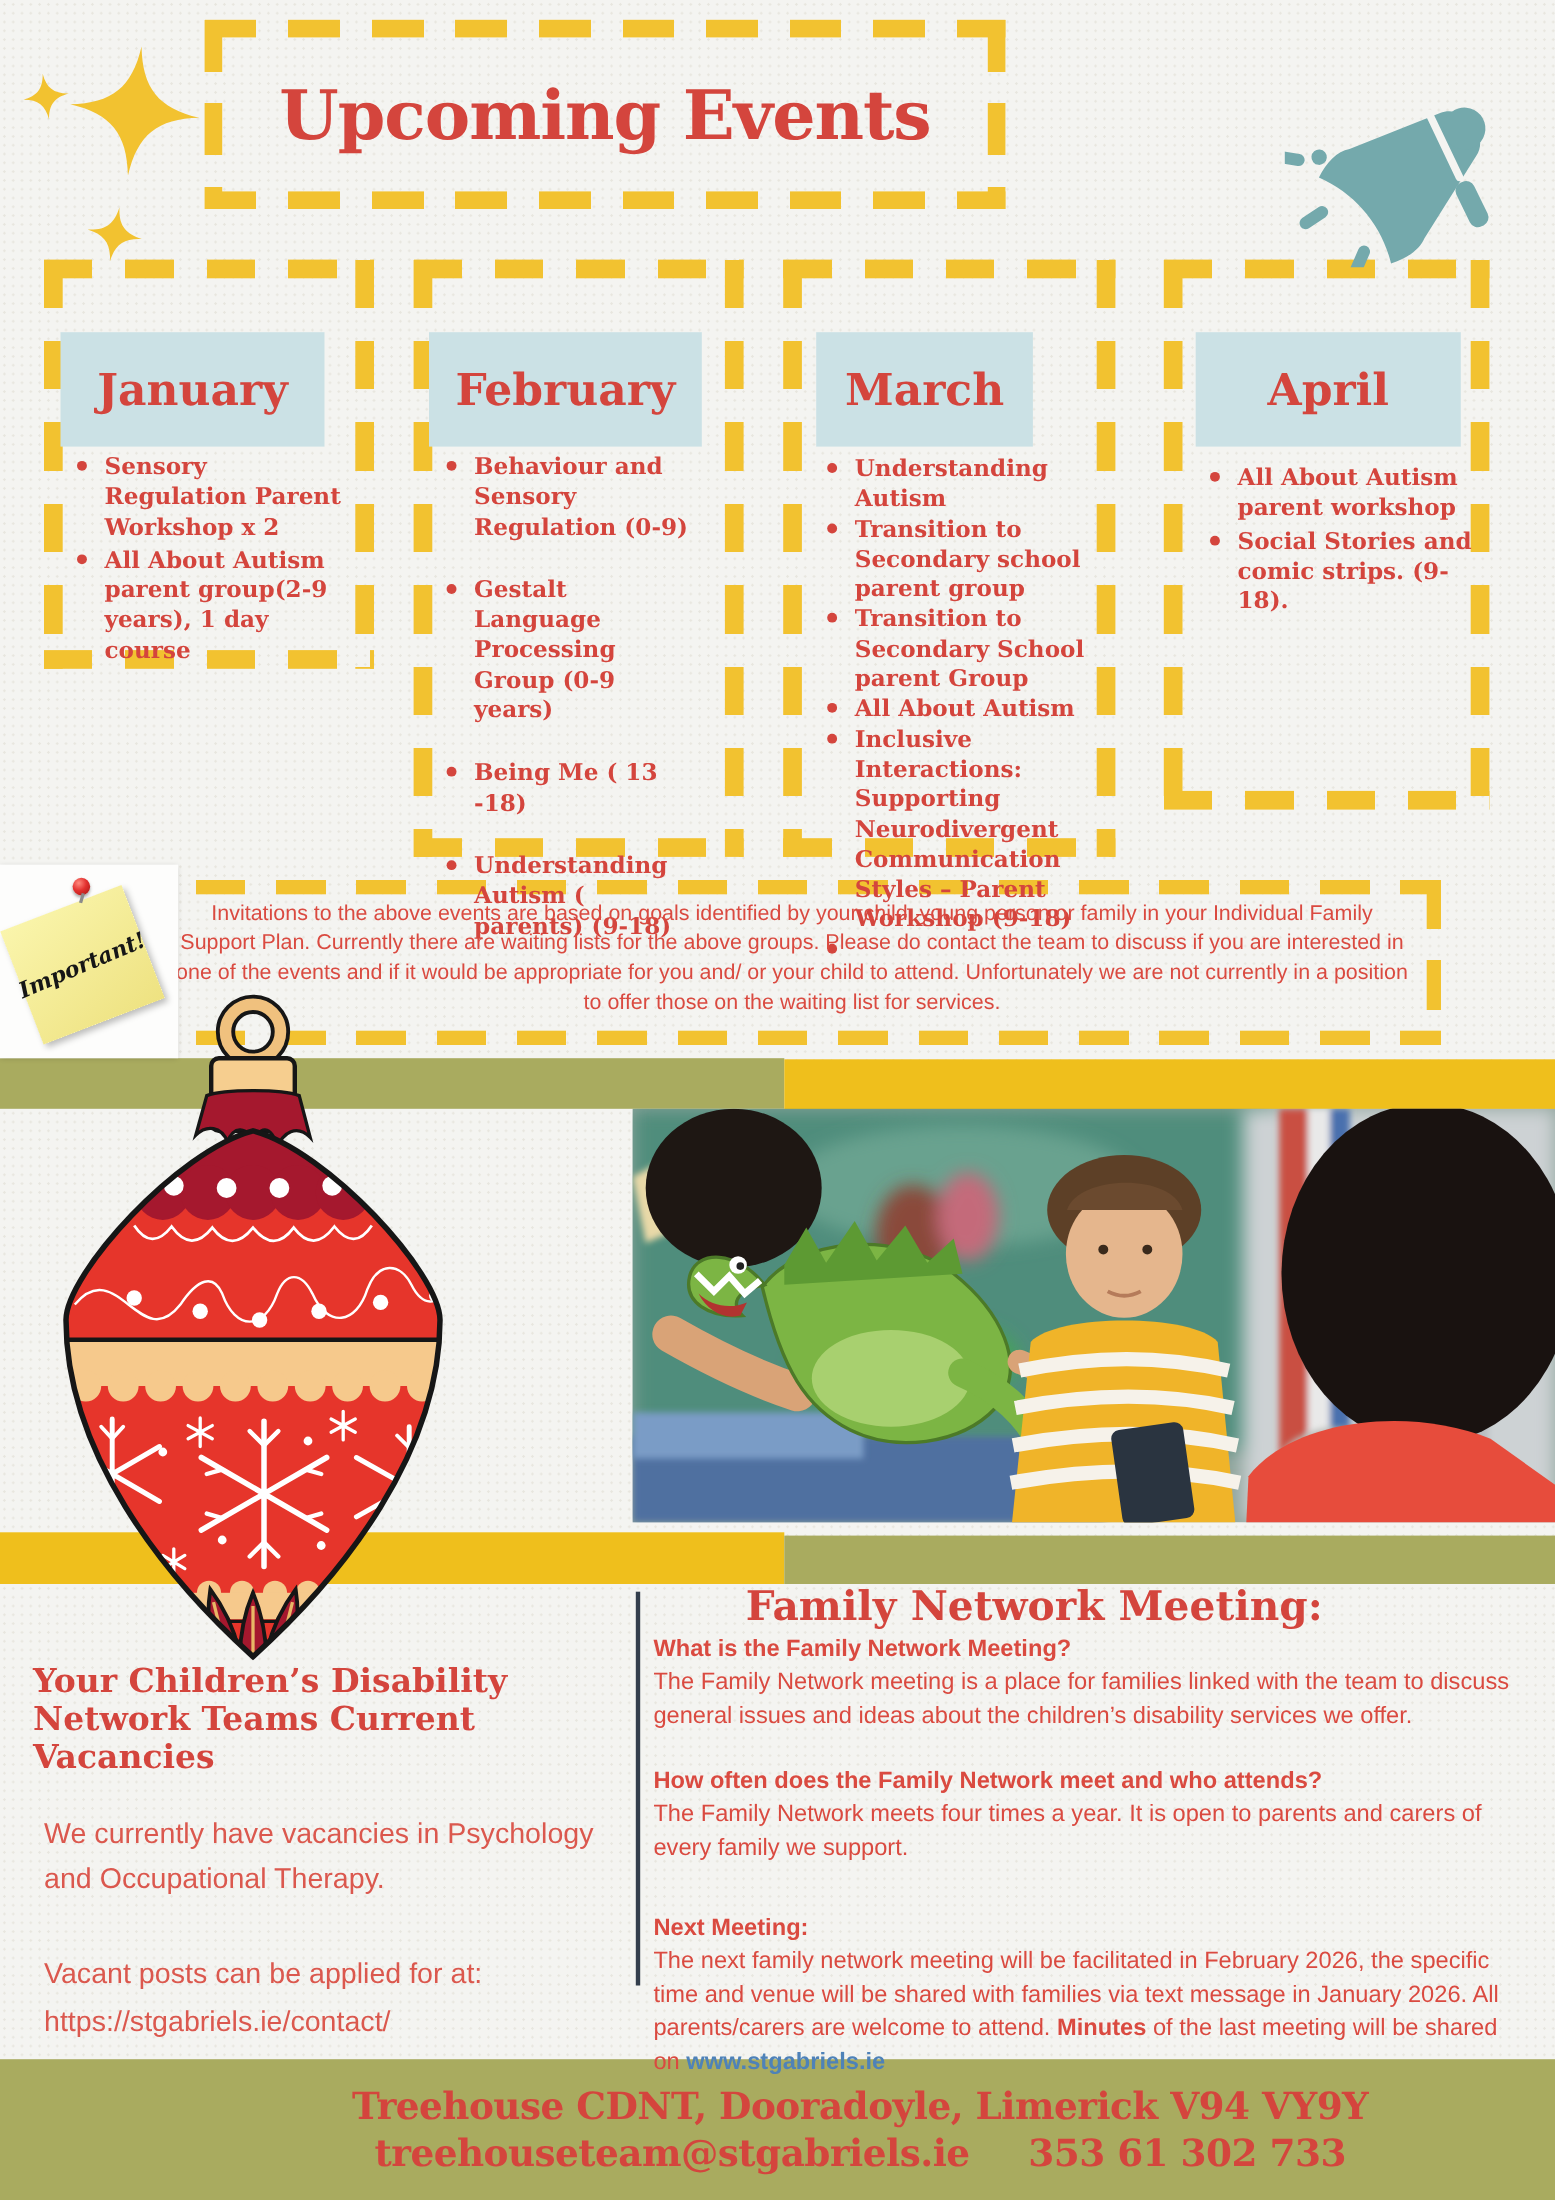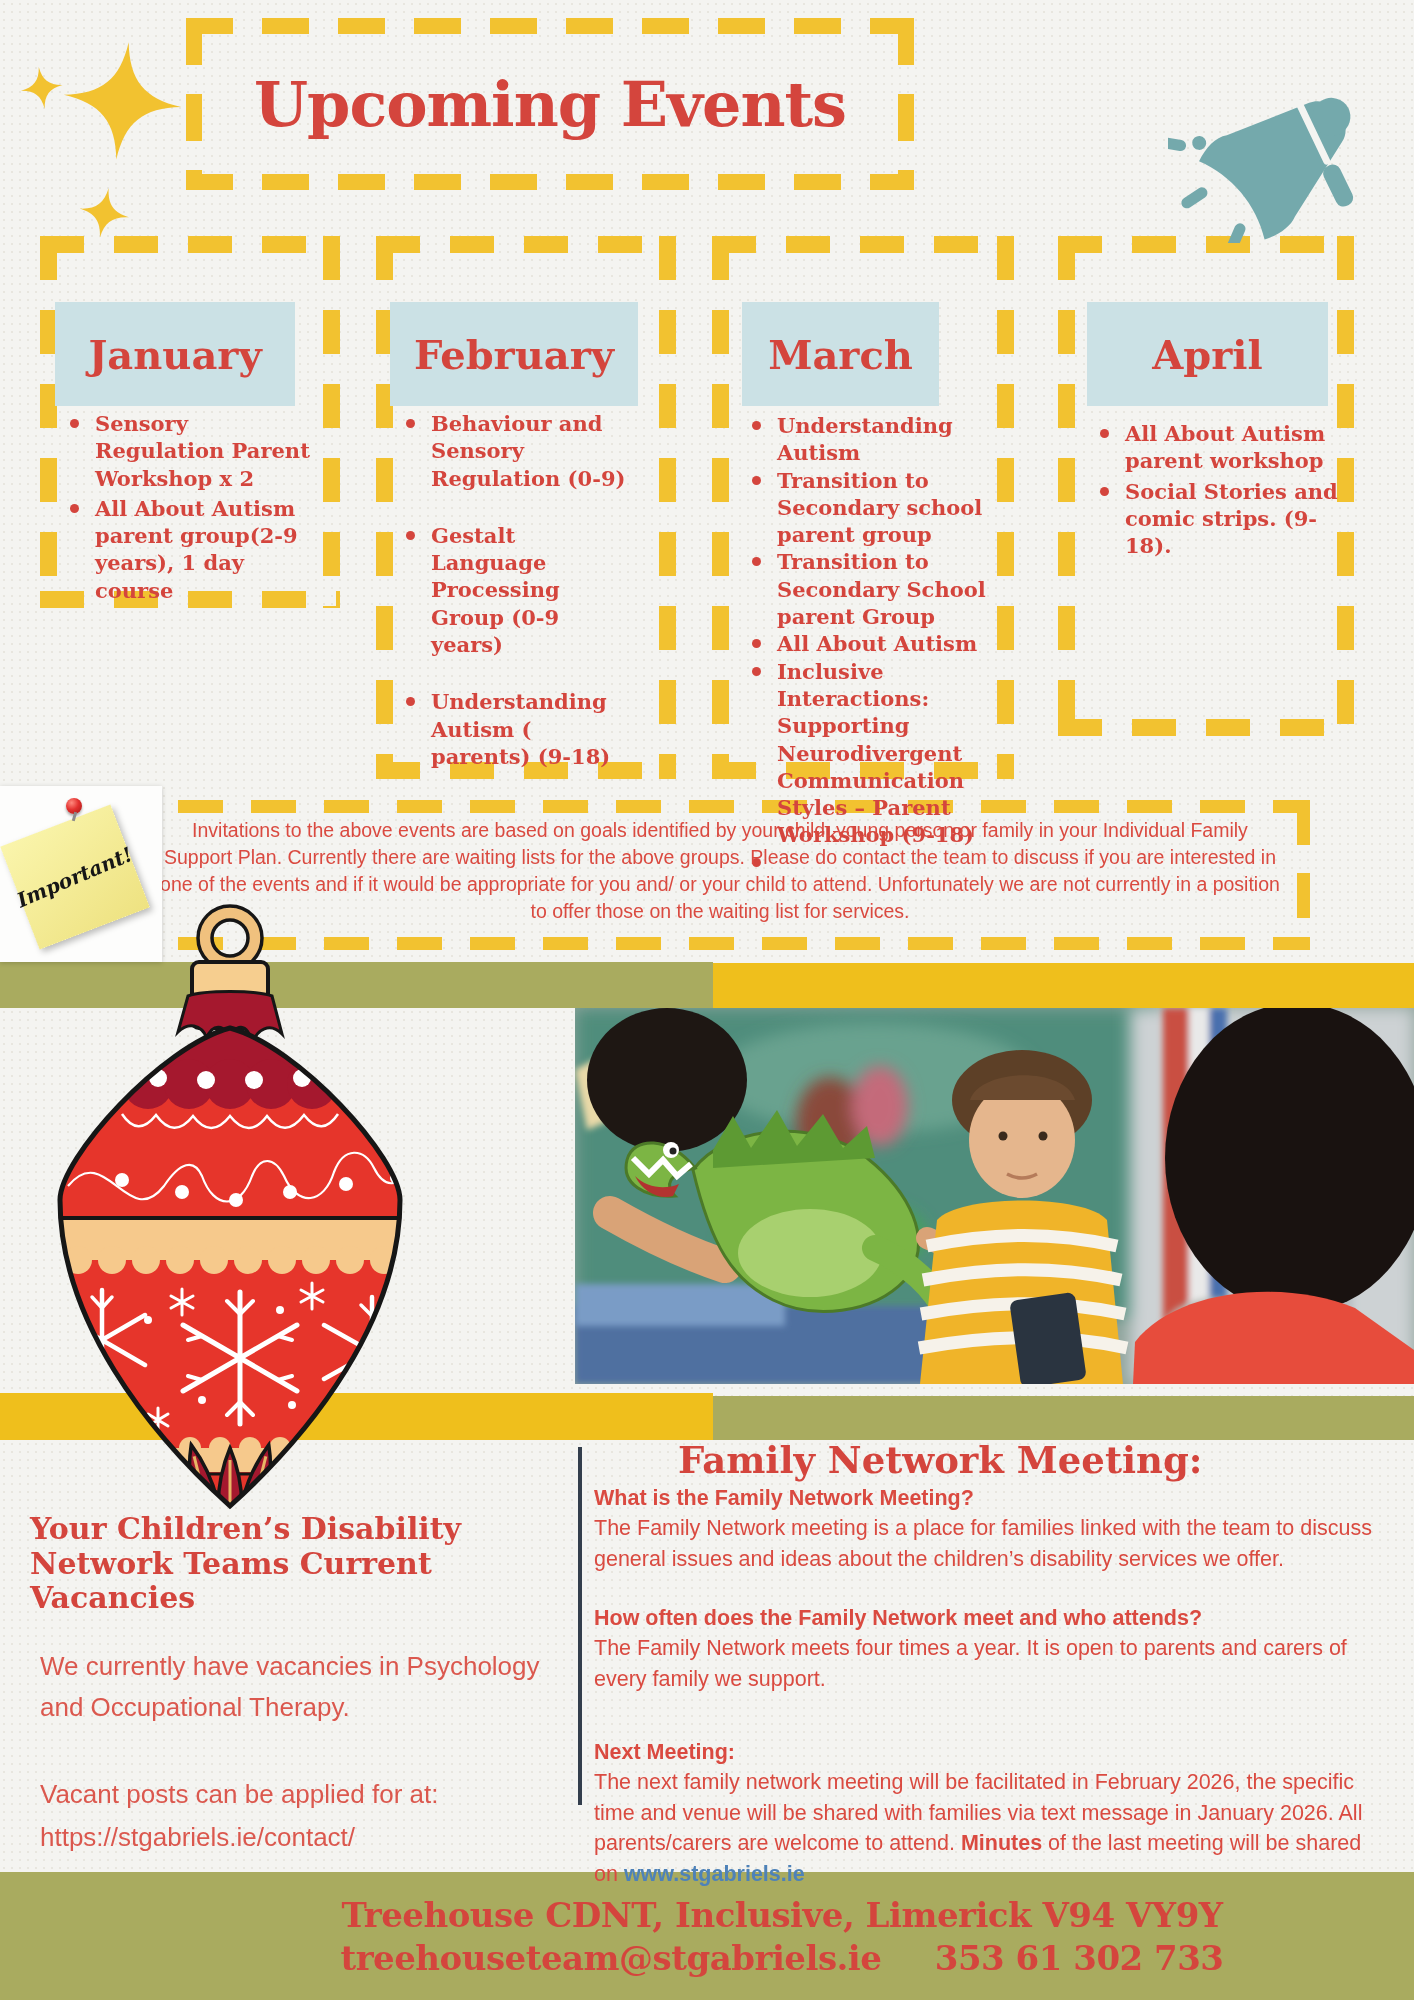--- a/index.html
+++ b/index.html
@@ -154,6 +154,7 @@
   <ul class="month-list list-feb">
       <li>Behaviour and Sensory Regulation (0-9)</li>
       <li>Gestalt Language Processing Group (0-9 years)</li>
+      <li>Being Me ( 13 -18)</li>
       <li>Understanding Autism  ( parents) (9-18)</li>
     </ul>
   <ul class="month-list list-mar">

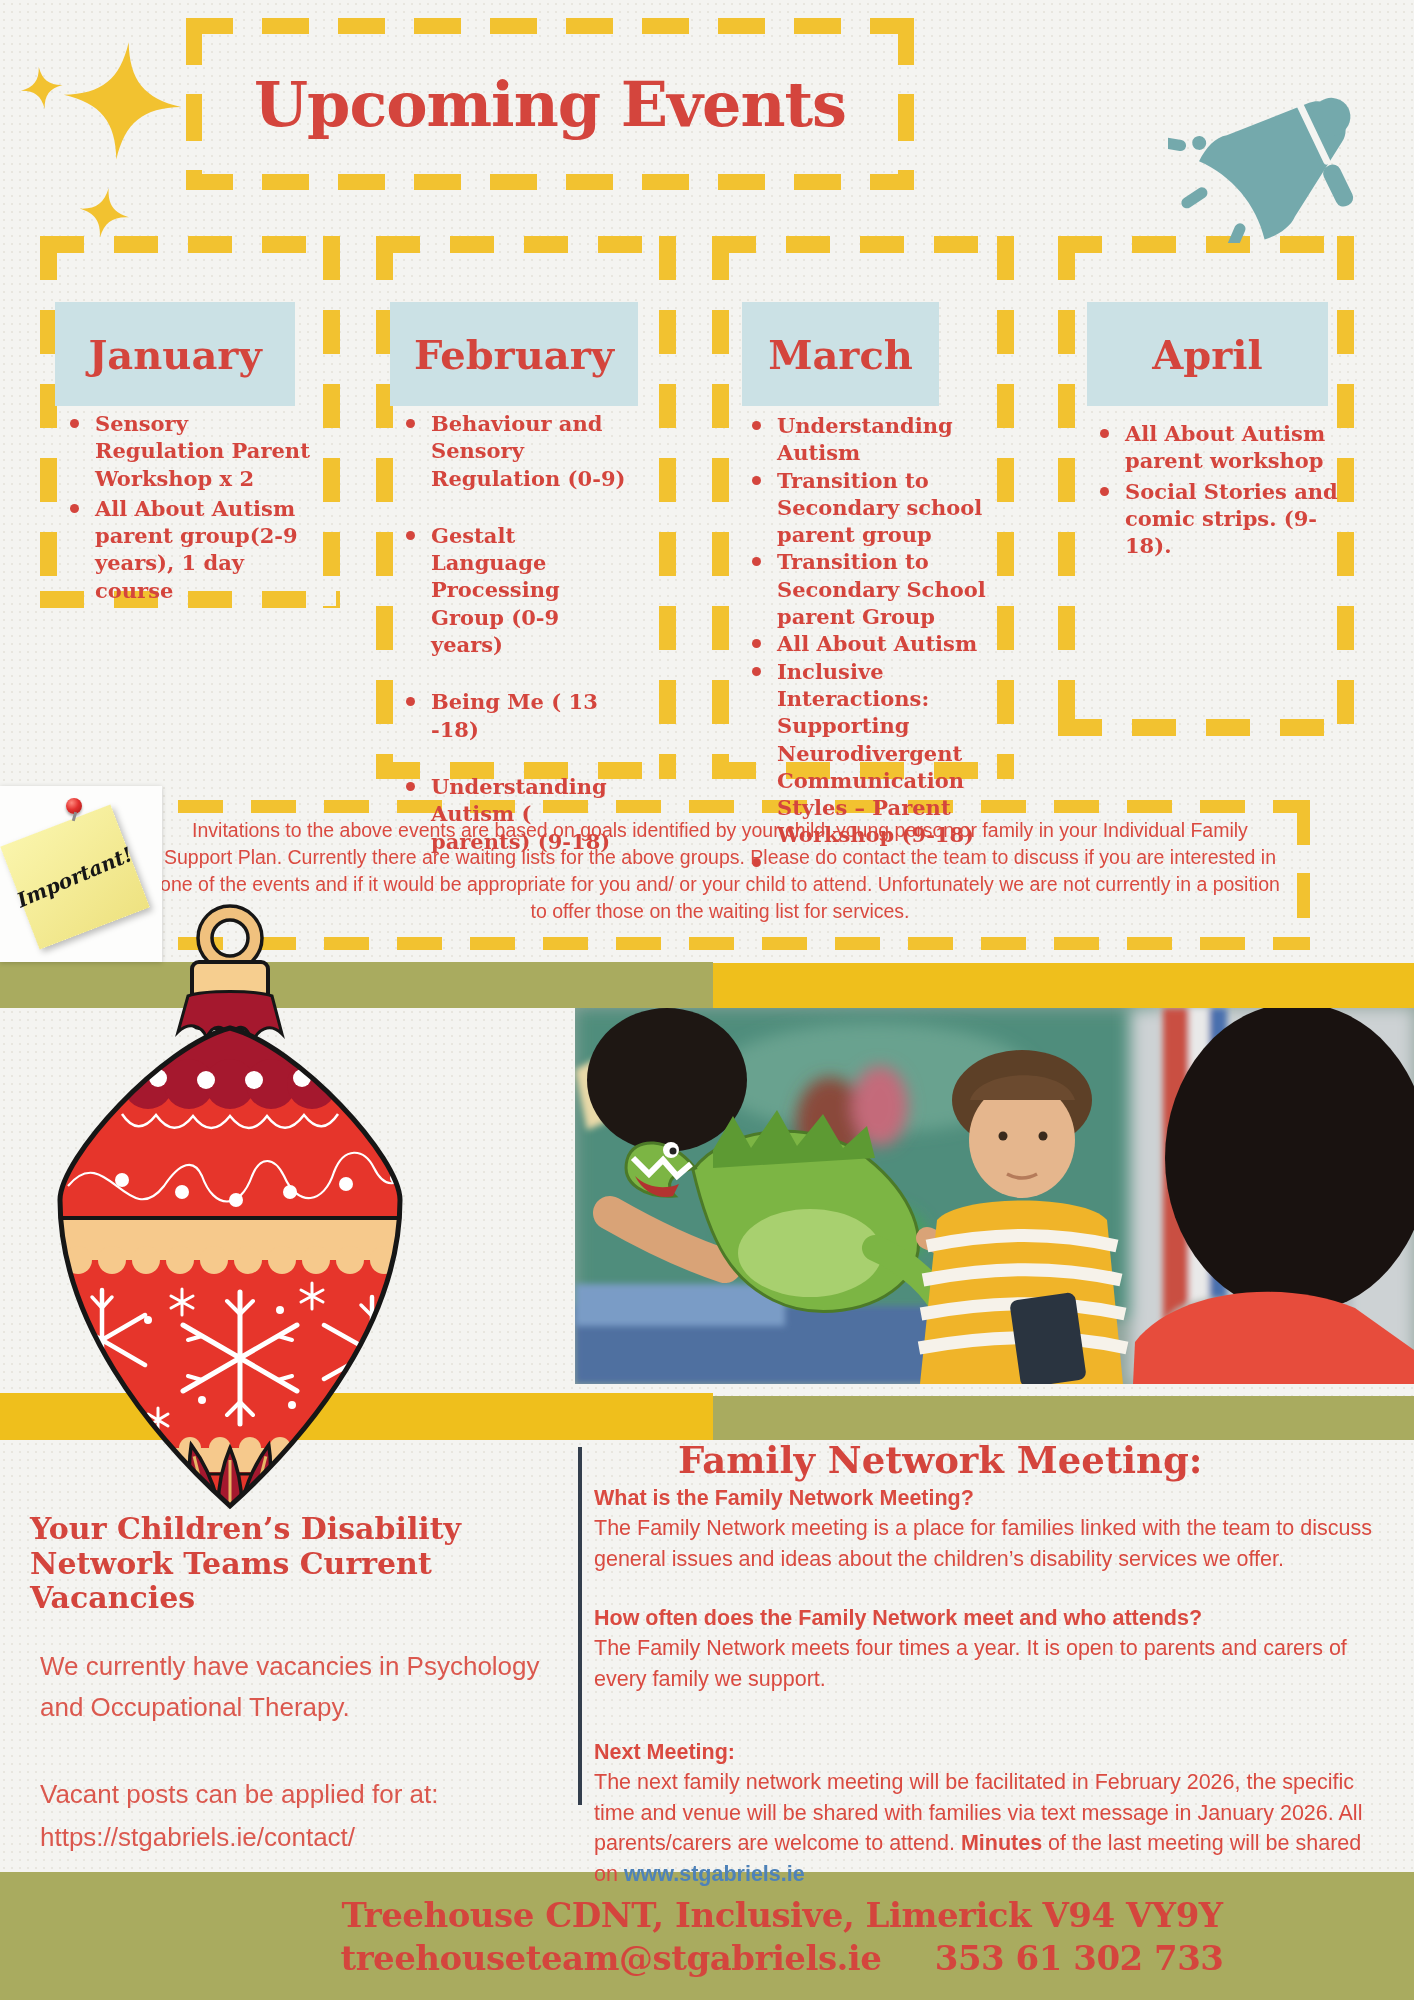--- a/index.html
+++ b/index.html
@@ -408,7 +408,7 @@
   </div>
 
   <div class="footer">
-    <div>Treehouse CDNT, Inclusive, Limerick V94 VY9Y</div>
+    <div>Treehouse CDNT, Dooradoyle, Limerick V94 VY9Y</div>
     <div>
       <span class="f-email">treehouseteam@stgabriels.ie</span>
       <span class="f-phone">353 61 302 733</span>

